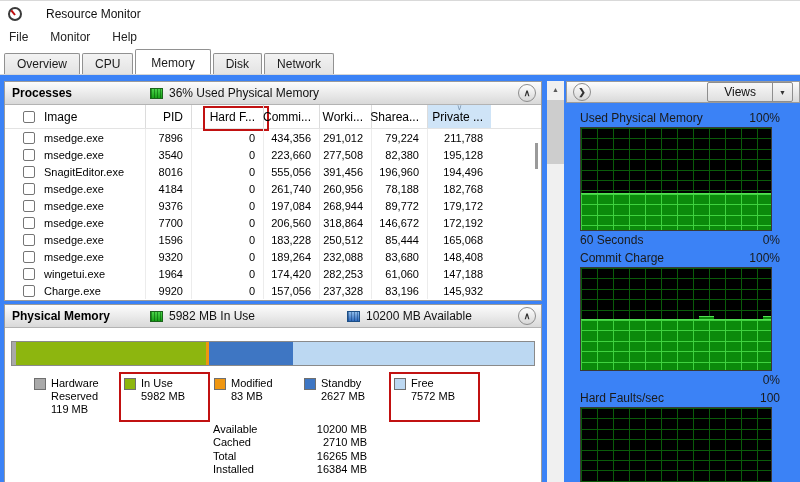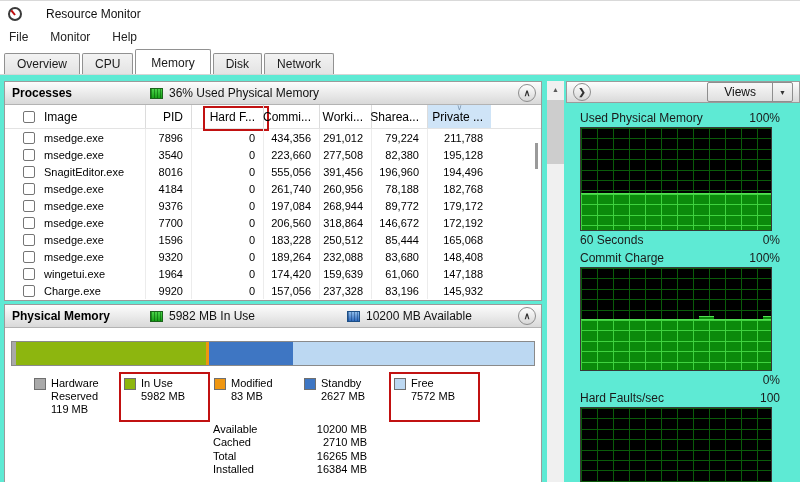--- a/index.html
+++ b/index.html
@@ -19,7 +19,7 @@
          border-bottom:none; border-radius:2px 2px 0 0; margin-right:2px; color:#1a1a1a; }
   .tab.active { height:25px; background:#fff; padding:6px 15px; position:relative; z-index:2; }
   
-  .content { position:absolute; top:74px; left:0; right:0; bottom:0; background:#5eead4;
+  .content { position:absolute; top:74px; left:0; right:0; bottom:0; background:#3b82f6;
              display:flex; padding:6px 0 0 4px; }
   .left-col { width:538px; flex:0 0 auto; display:flex; flex-direction:column; }
   .panel { background:#fff; border:1px solid #9b9b9b; position:relative; overflow:hidden; }

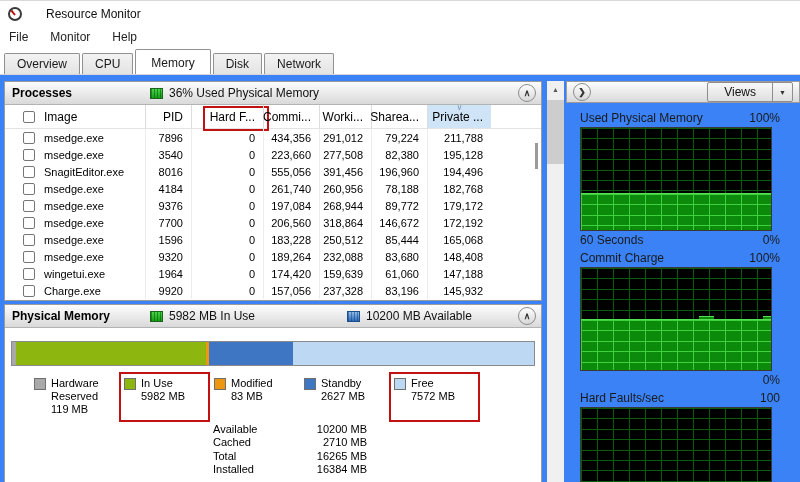--- a/index.html
+++ b/index.html
@@ -270,7 +270,7 @@
             <div class="cell c-num c-pid">1964</div>
             <div class="cell c-num c-hard">0</div>
             <div class="cell c-num c-commit">174,420</div>
-            <div class="cell c-num c-work">159,639</div>
+            <div class="cell c-num c-work">282,253</div>
             <div class="cell c-num c-share">61,060</div>
             <div class="cell c-num c-priv">147,188</div>
             <div class="cell c-spacer"></div>

